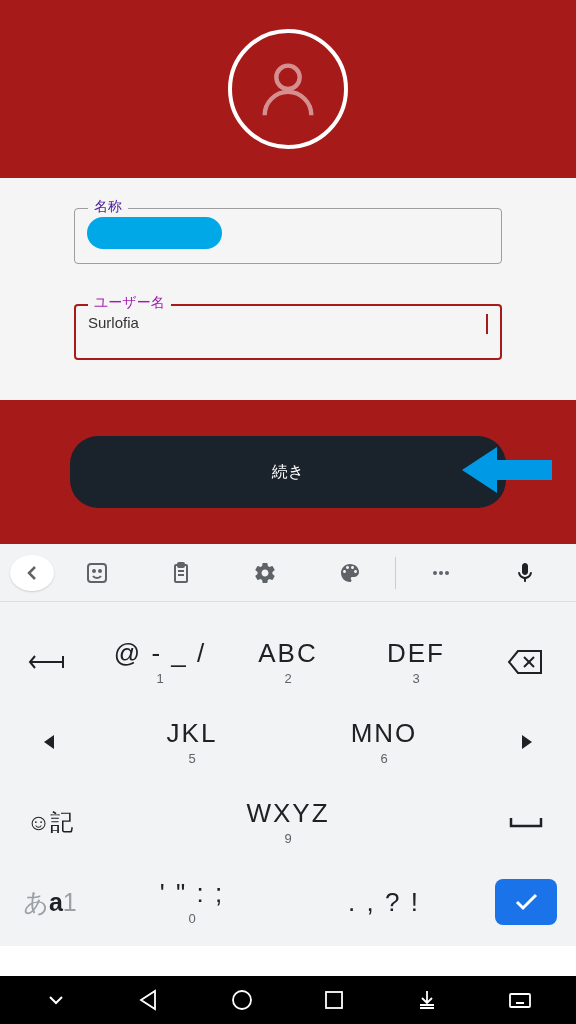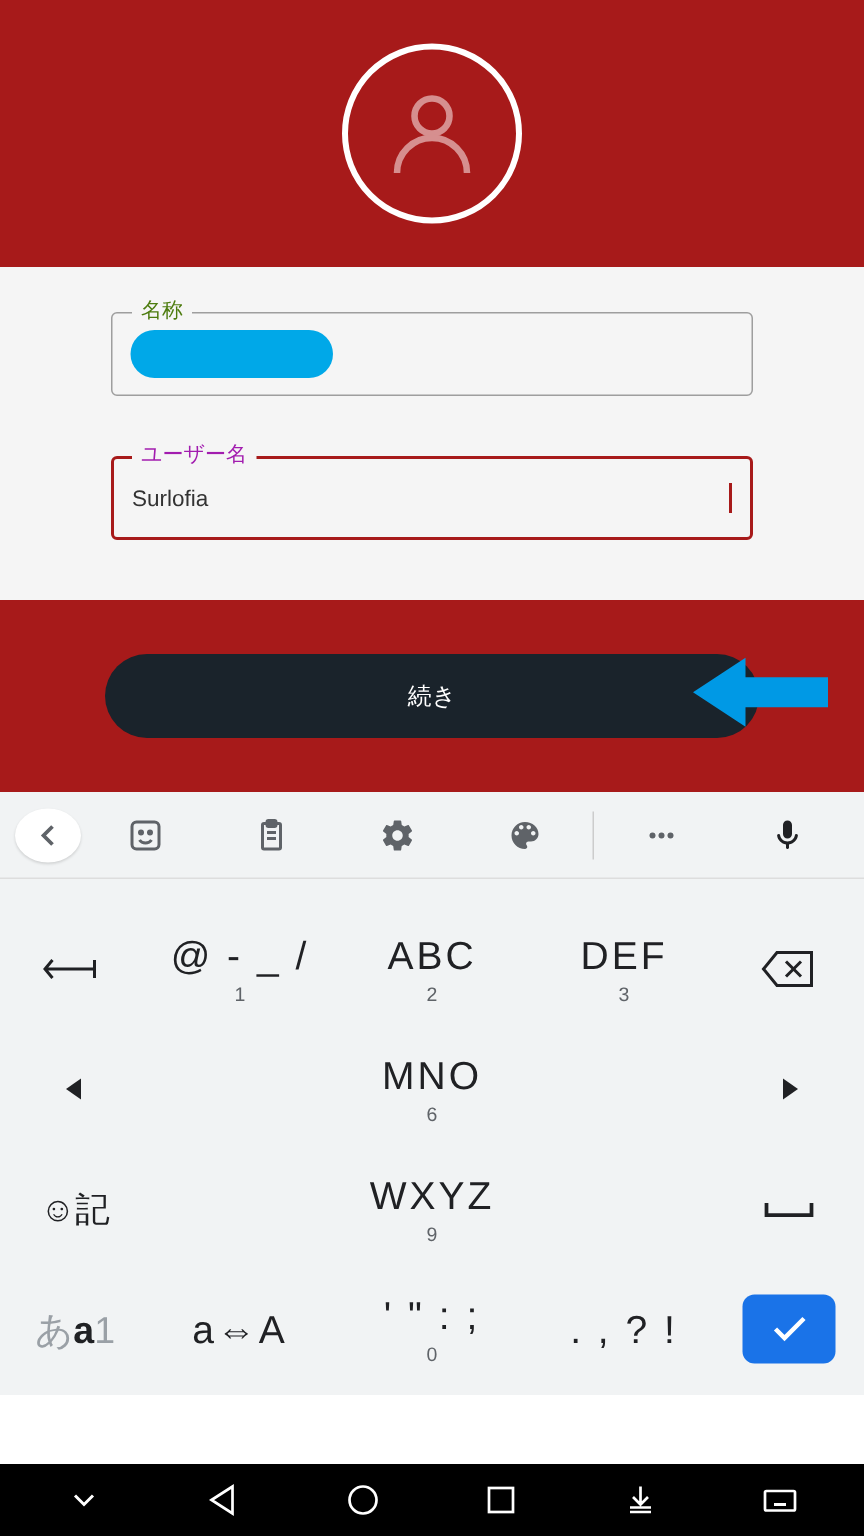--- a/index.html
+++ b/index.html
@@ -12,7 +12,7 @@
     .form-section { background: #f5f5f5; padding: 30px 74px 40px; }
     .field-wrap { position: relative; margin-bottom: 40px; }
     .field-wrap:last-child { margin-bottom: 0; }
-    .field-label { position: absolute; top: -10px; left: 14px; background: #f5f5f5; padding: 0 6px; font-size: 14px; color: #4d7c0f; }
+    .field-label { position: absolute; top: -10px; left: 14px; background: #f5f5f5; padding: 0 6px; font-size: 14px; color: #4c1d95; }
     .field-label.focused { color: #a21caf; }
     .field-box { border: 1px solid #9e9e9e; border-radius: 4px; height: 56px; padding: 8px 12px; display: flex; align-items: center; }
     .field-box.focused { border: 2px solid #a71a1a; }

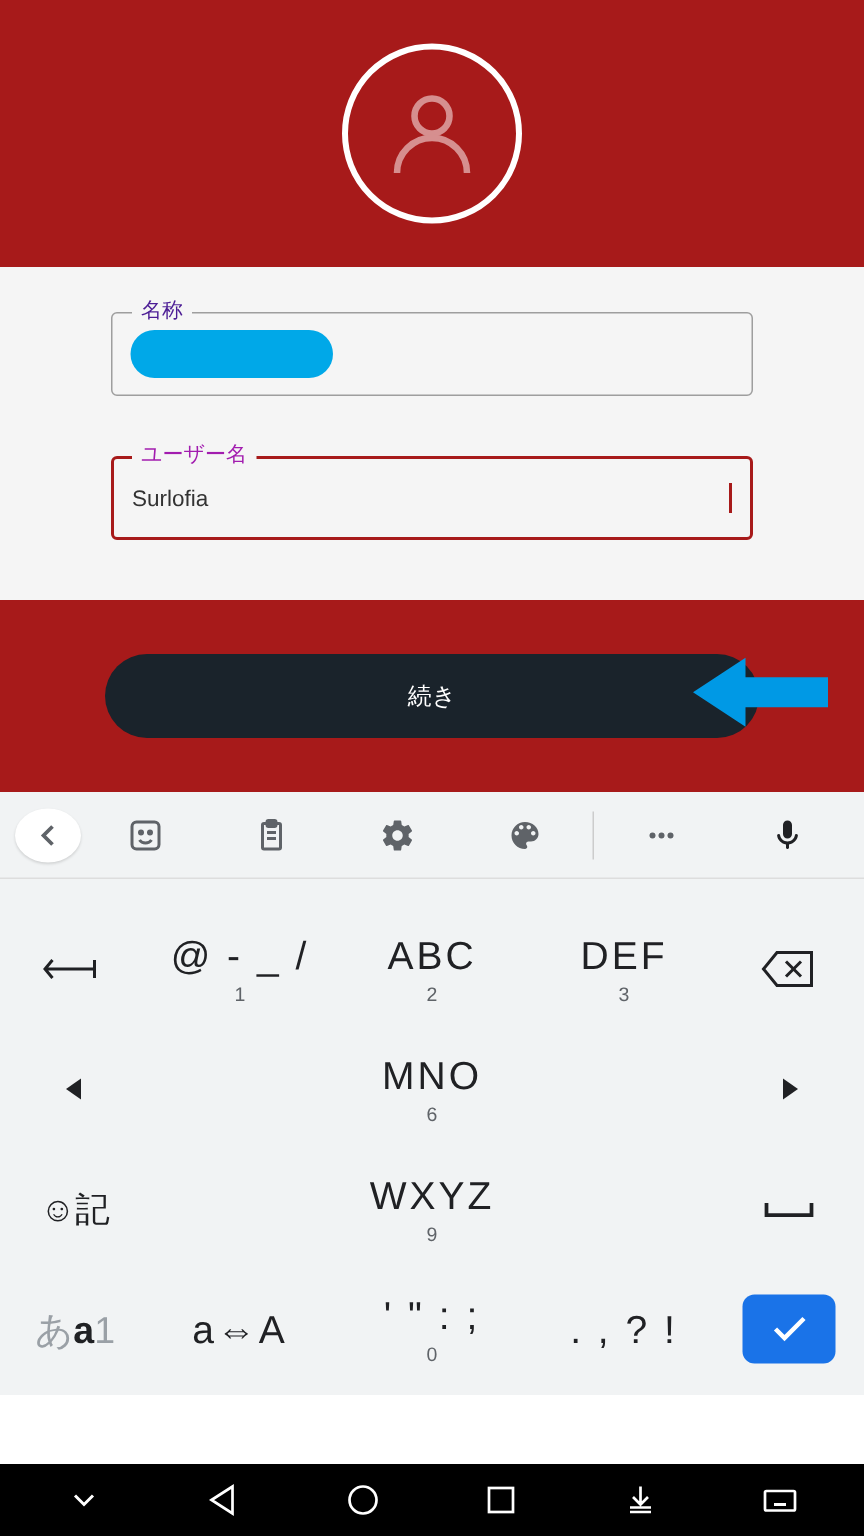--- a/index.html
+++ b/index.html
@@ -14,7 +14,7 @@
     .field-wrap:last-child { margin-bottom: 0; }
     .field-label { position: absolute; top: -10px; left: 14px; background: #f5f5f5; padding: 0 6px; font-size: 14px; color: #4c1d95; }
     .field-label.focused { color: #a21caf; }
-    .field-box { border: 1px solid #9e9e9e; border-radius: 4px; height: 56px; padding: 8px 12px; display: flex; align-items: center; }
+    .field-box { border: 1px solid #9e9e9e; border-radius: 4px; height: 56px; padding: 8px 12px; display: flex; align-items: flex-start; }
     .field-box.focused { border: 2px solid #a71a1a; }
     .name-blob { width: 135px; height: 32px; background: #00a8e8; border-radius: 16px; }
     .username-input { border: none; outline: none; background: transparent; font-size: 15px; color: #333; width: 100%; font-family: inherit; }

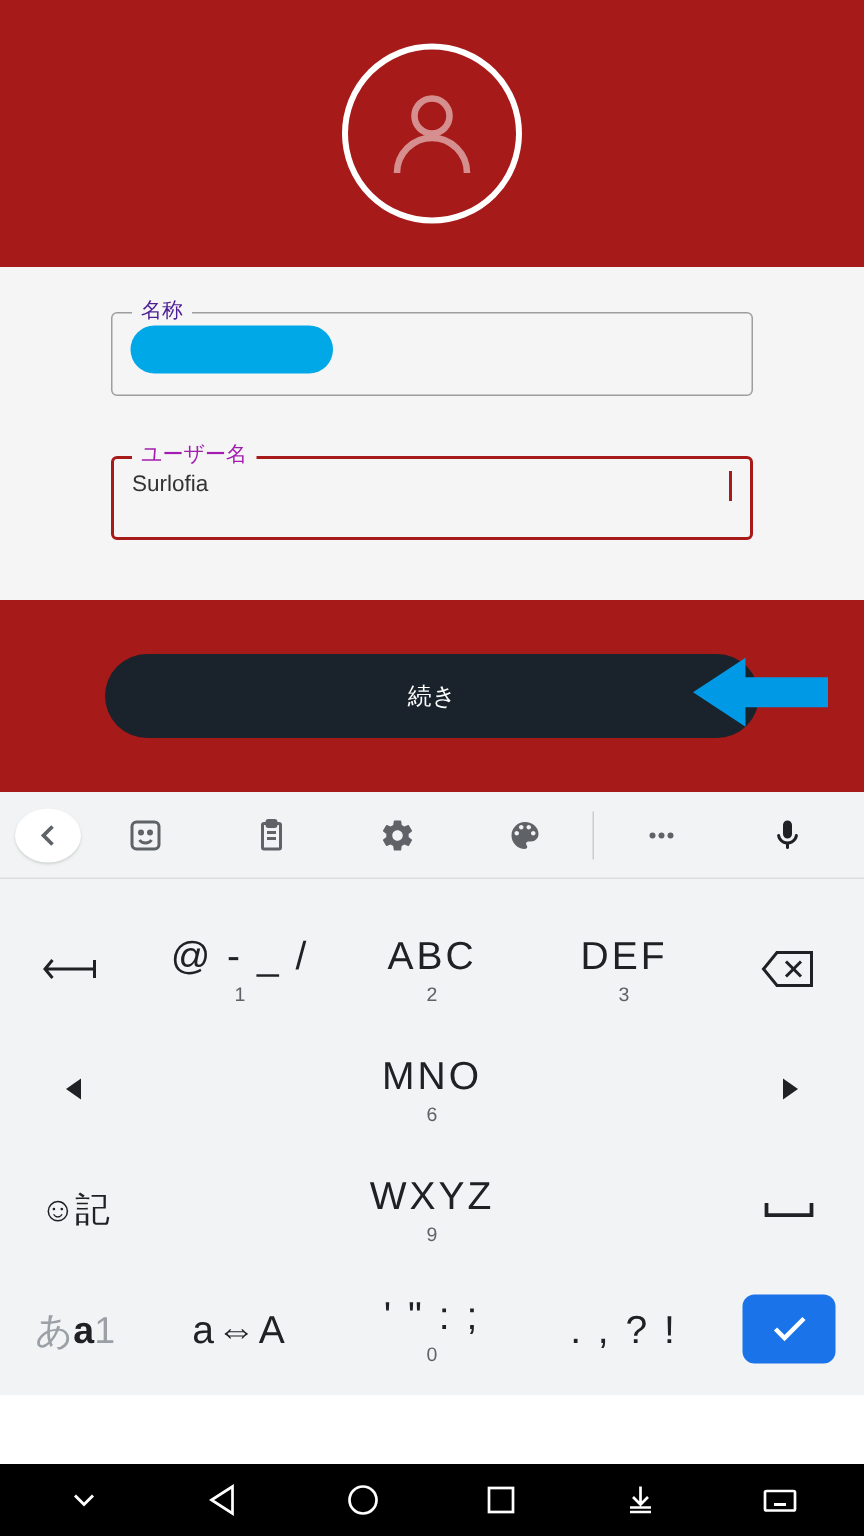--- a/index.html
+++ b/index.html
@@ -22,7 +22,7 @@
     @keyframes blink { 50% { opacity: 0; } }
     
     .button-section { background: #a71a1a; padding: 36px 70px 36px; position: relative; }
-    .continue-btn { width: 100%; height: 56px; background: #1a232b; color: #fff; border: none; border-radius: 28px; font-size: 16px; cursor: pointer; }
+    .continue-btn { width: 100%; height: 72px; background: #1a232b; color: #fff; border: none; border-radius: 28px; font-size: 16px; cursor: pointer; }
     .arrow-overlay { position: absolute; right: 24px; top: 50%; transform: translateY(-50%); }
     .arrow-overlay svg { width: 90px; height: 50px; }
     

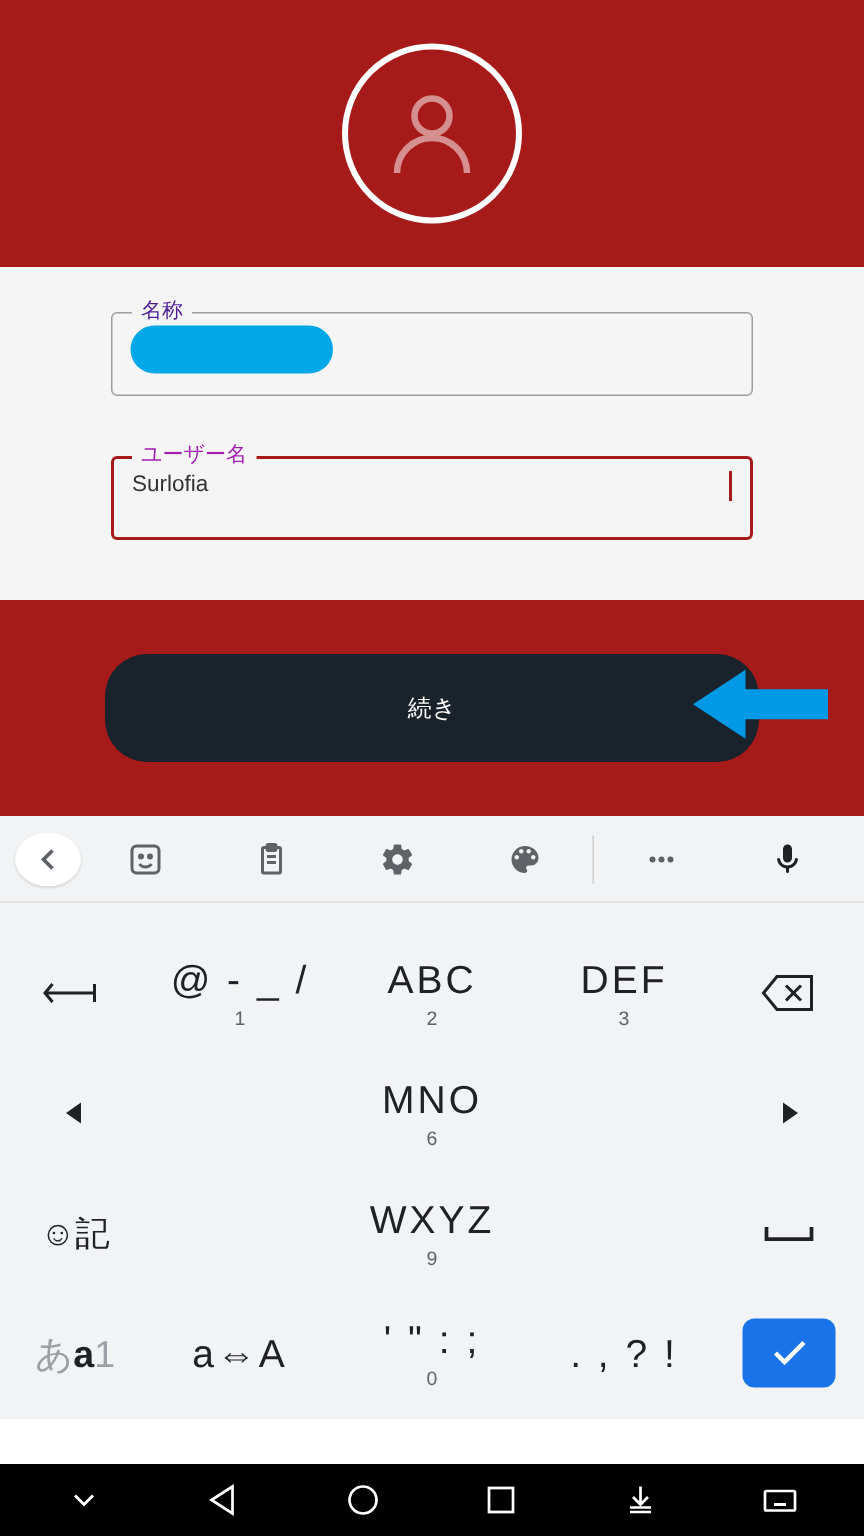--- a/index.html
+++ b/index.html
@@ -170,6 +170,10 @@
         </svg>
     </div>
     <div class="kb-key">
+      <span class="kb-key-main">JKL</span>
+      <span class="kb-key-sub">5</span>
+    </div>
+    <div class="kb-key">
       <span class="kb-key-main">MNO</span>
       <span class="kb-key-sub">6</span>
     </div>

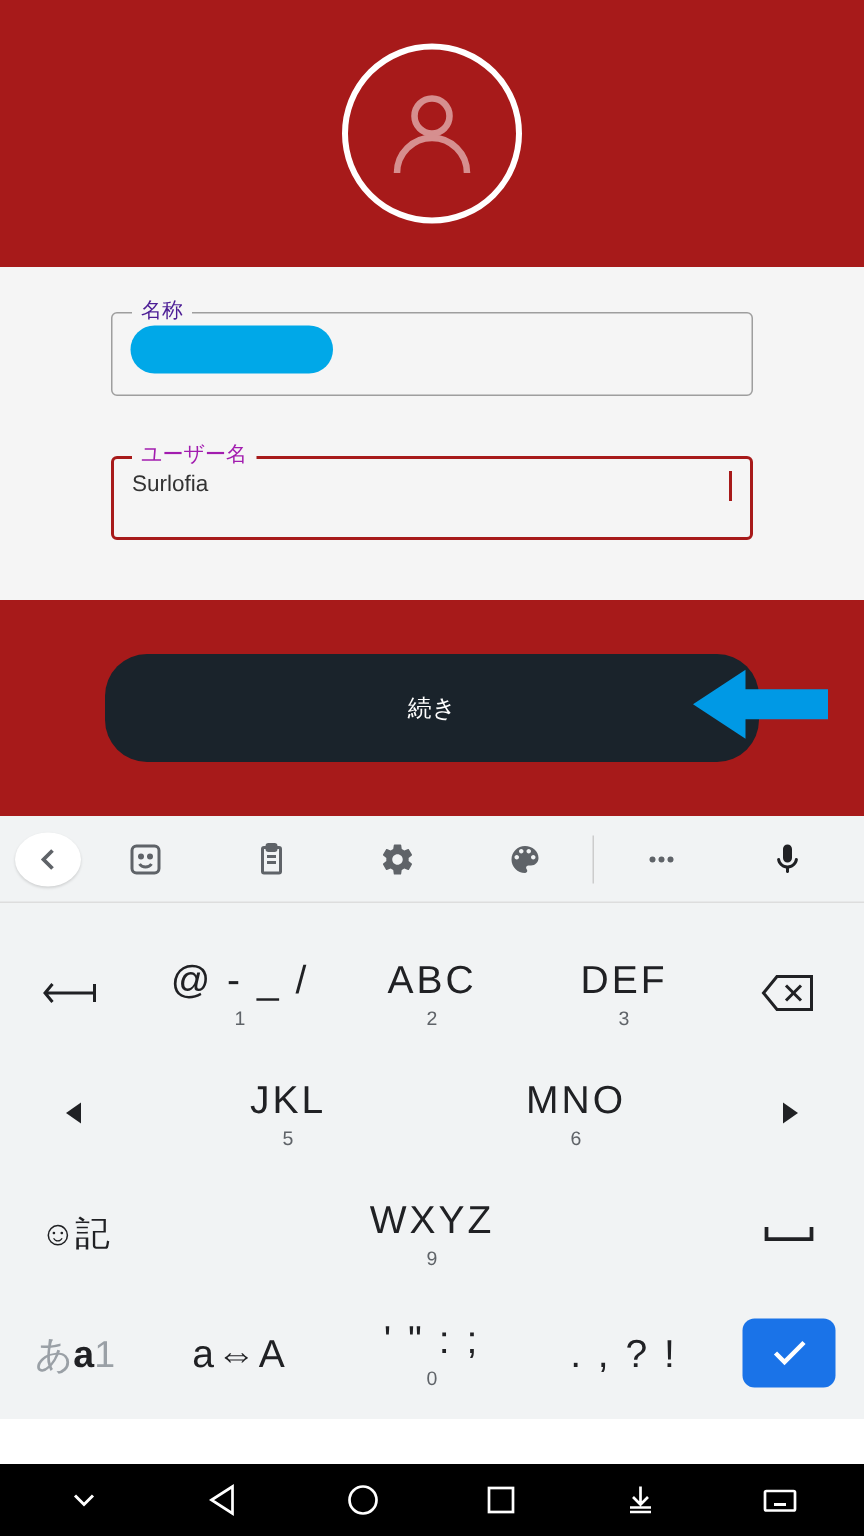--- a/index.html
+++ b/index.html
@@ -202,9 +202,6 @@
       <span><span style="color:#9aa0a6">あ</span><b style="color:#202124">a</b><span style="color:#9aa0a6">1</span></span>
     </div>
     <div class="kb-key">
-      <span class="kb-key-main">a⇔A</span>
-    </div>
-    <div class="kb-key">
       <span class="kb-key-main">' " : ;</span>
       <span class="kb-key-sub">0</span>
     </div>

